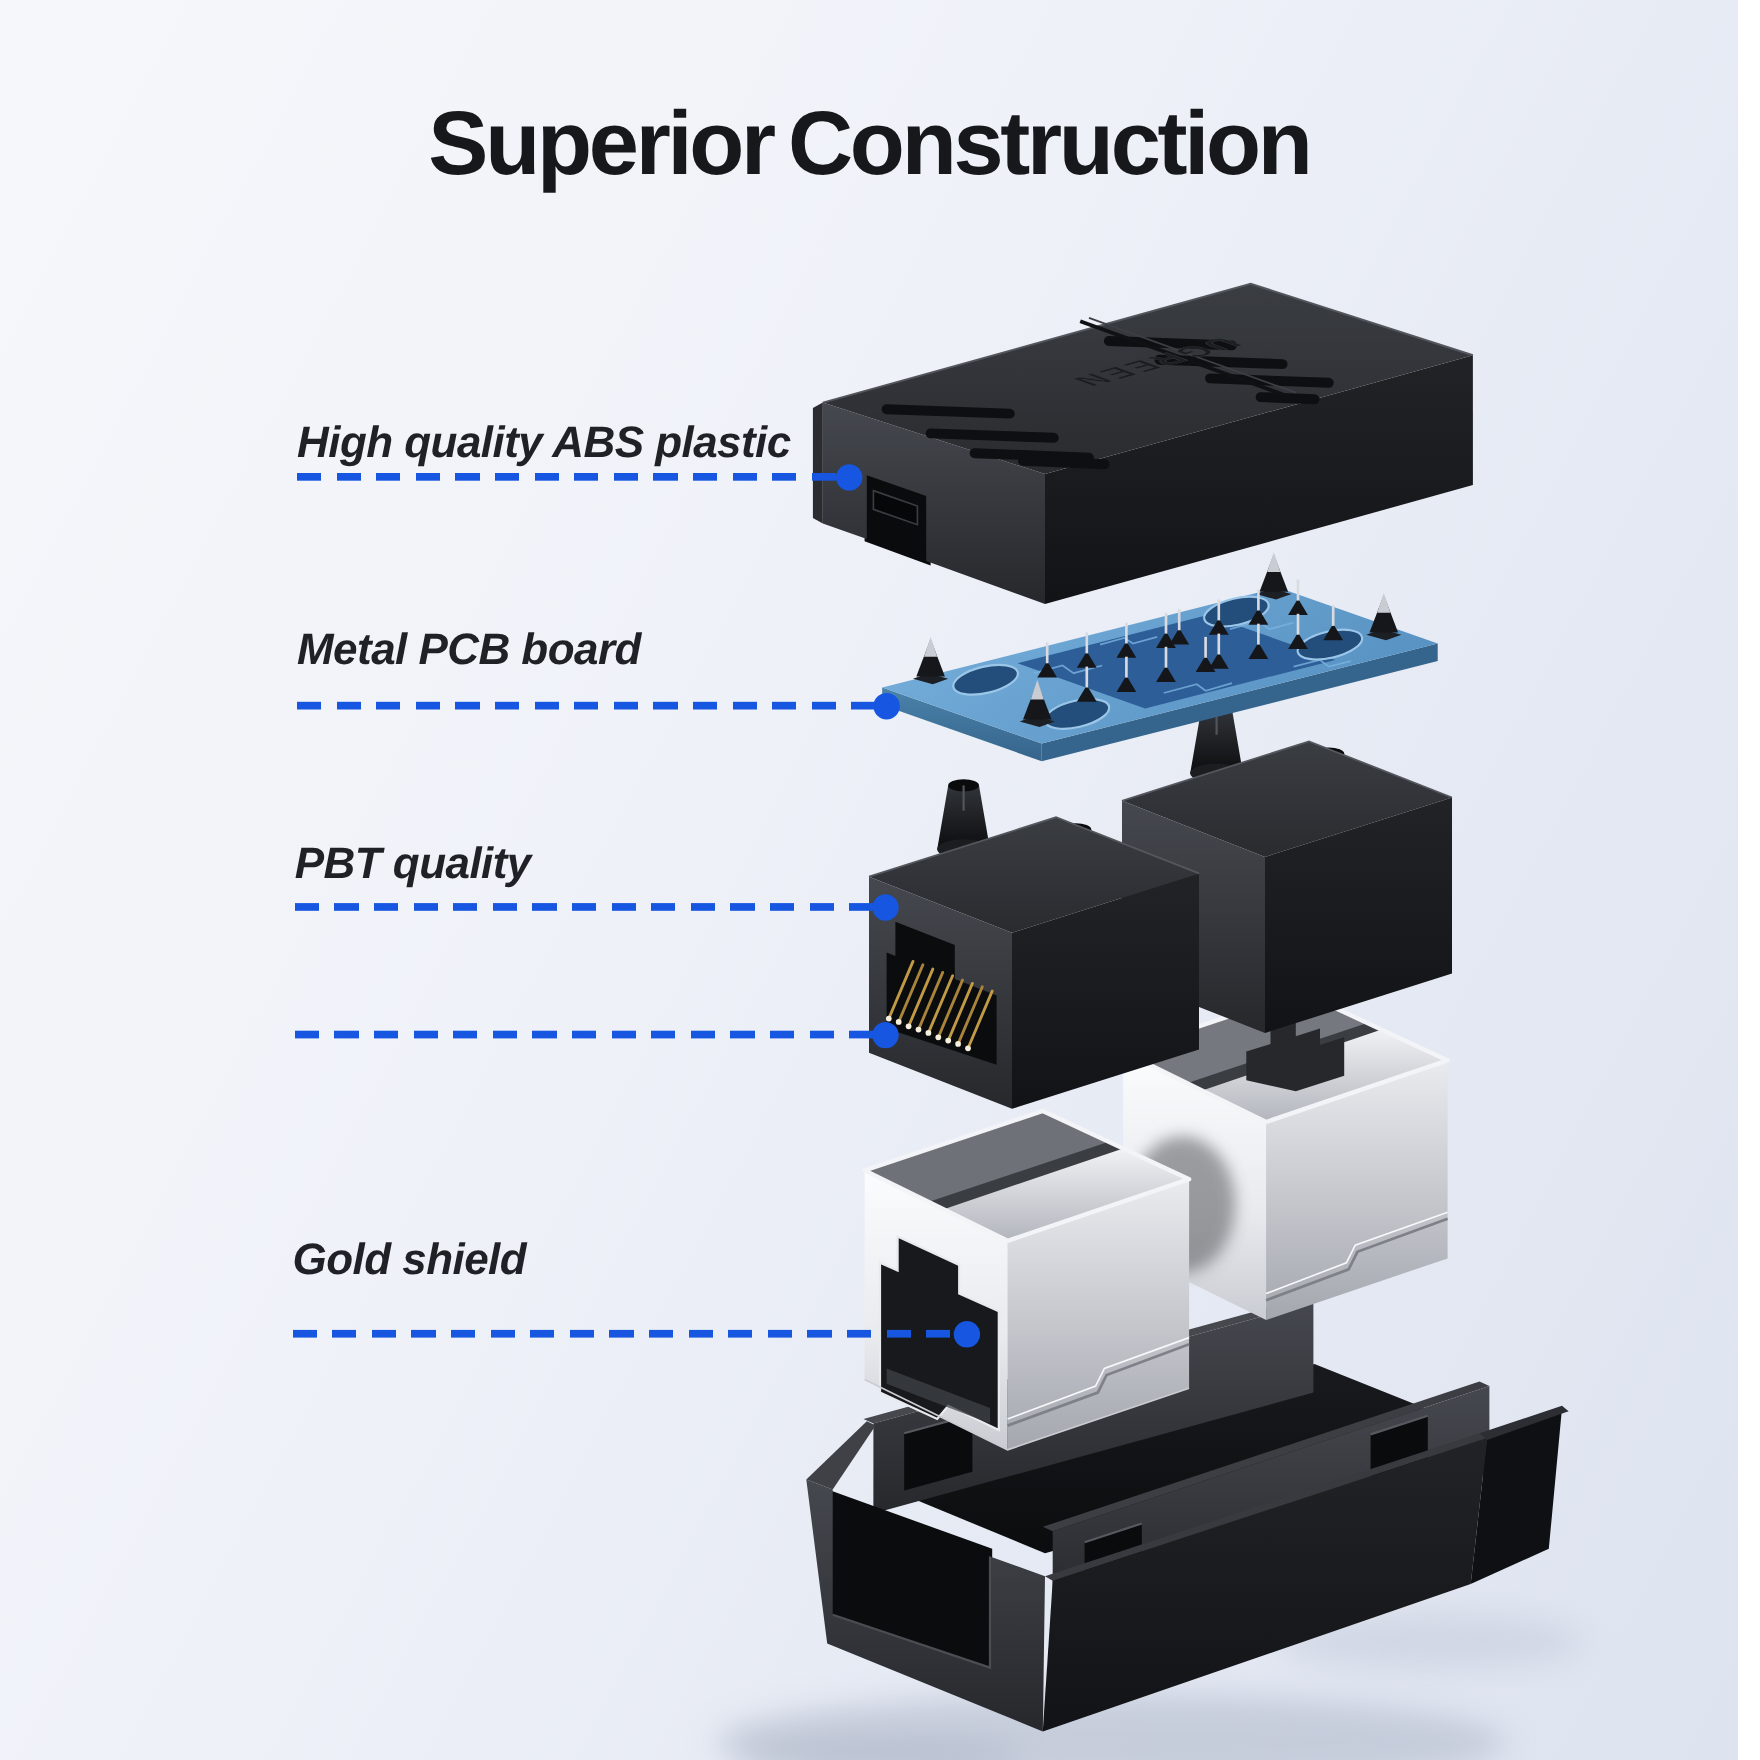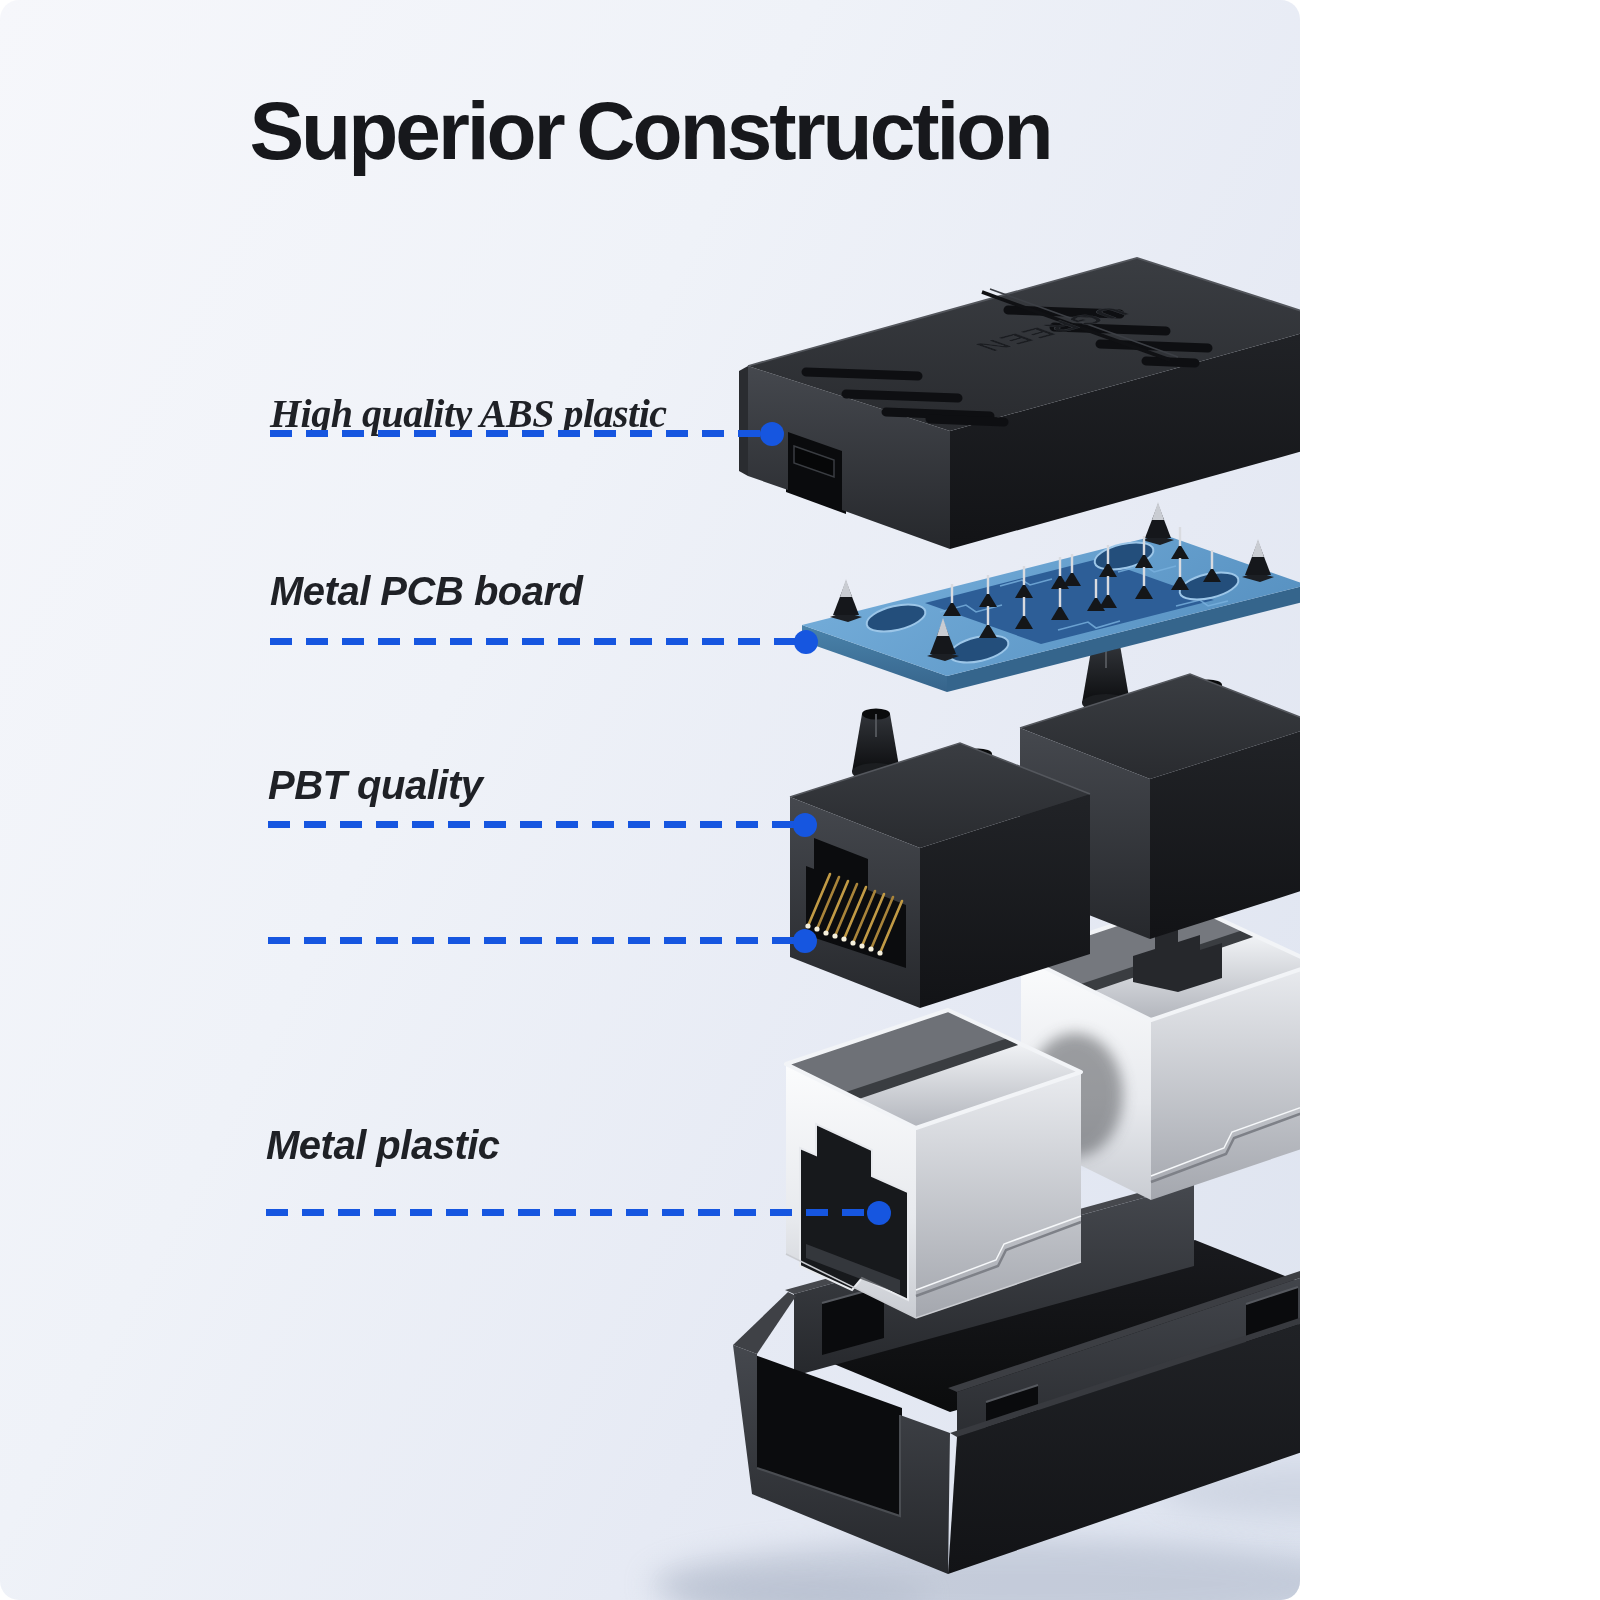--- a/index.html
+++ b/index.html
@@ -4,10 +4,9 @@
 <style>
   html,body{margin:0;padding:0;}
   .stage{
-    position:relative;width:1300px;height:1600px;overflow:hidden;
+    position:relative;width:1580px;height:1600px;overflow:hidden;
     background:linear-gradient(118deg,#f6f7fb 0%,#eff2f8 38%,#e6eaf4 68%,#dde3ef 100%);
     font-family:"Liberation Sans",sans-serif;
-    border-radius:19px;
   }
   .title{
     position:absolute;left:0;right:0;top:84px;margin:0;text-align:center;

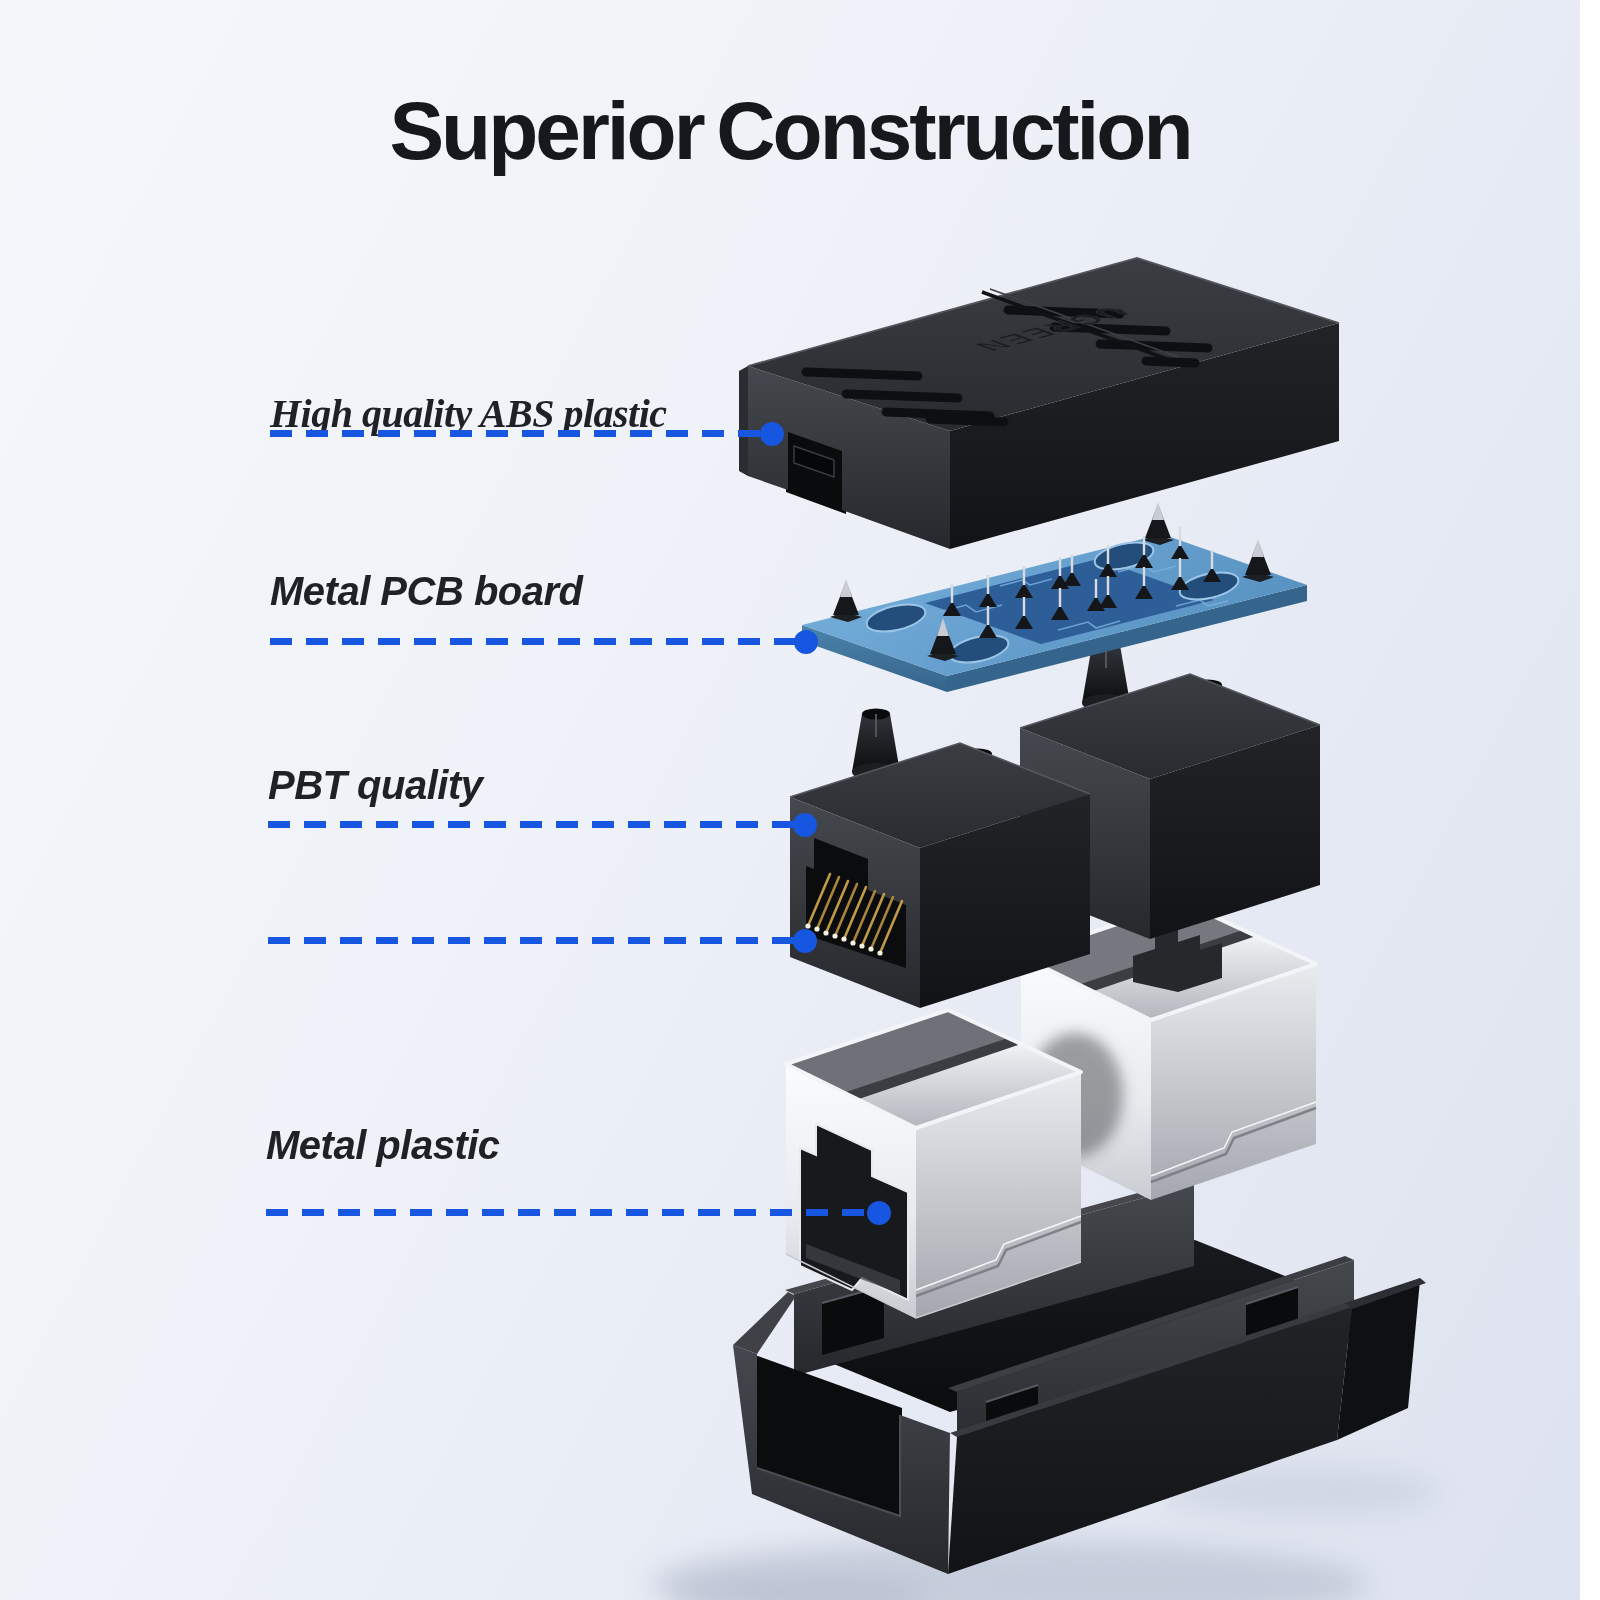--- a/index.html
+++ b/index.html
@@ -337,7 +337,7 @@
     </g>
   </svg>
 
-  <div class="label" style="left:270px; top:393px;font-family:Liberation Serif, serif;">
+  <div class="label" style="left:270px; top:381px;">
     <span class="txt">High quality ABS plastic</span>
   </div>
   <div class="leader" style="left:270px; top:430px; width:496px;">

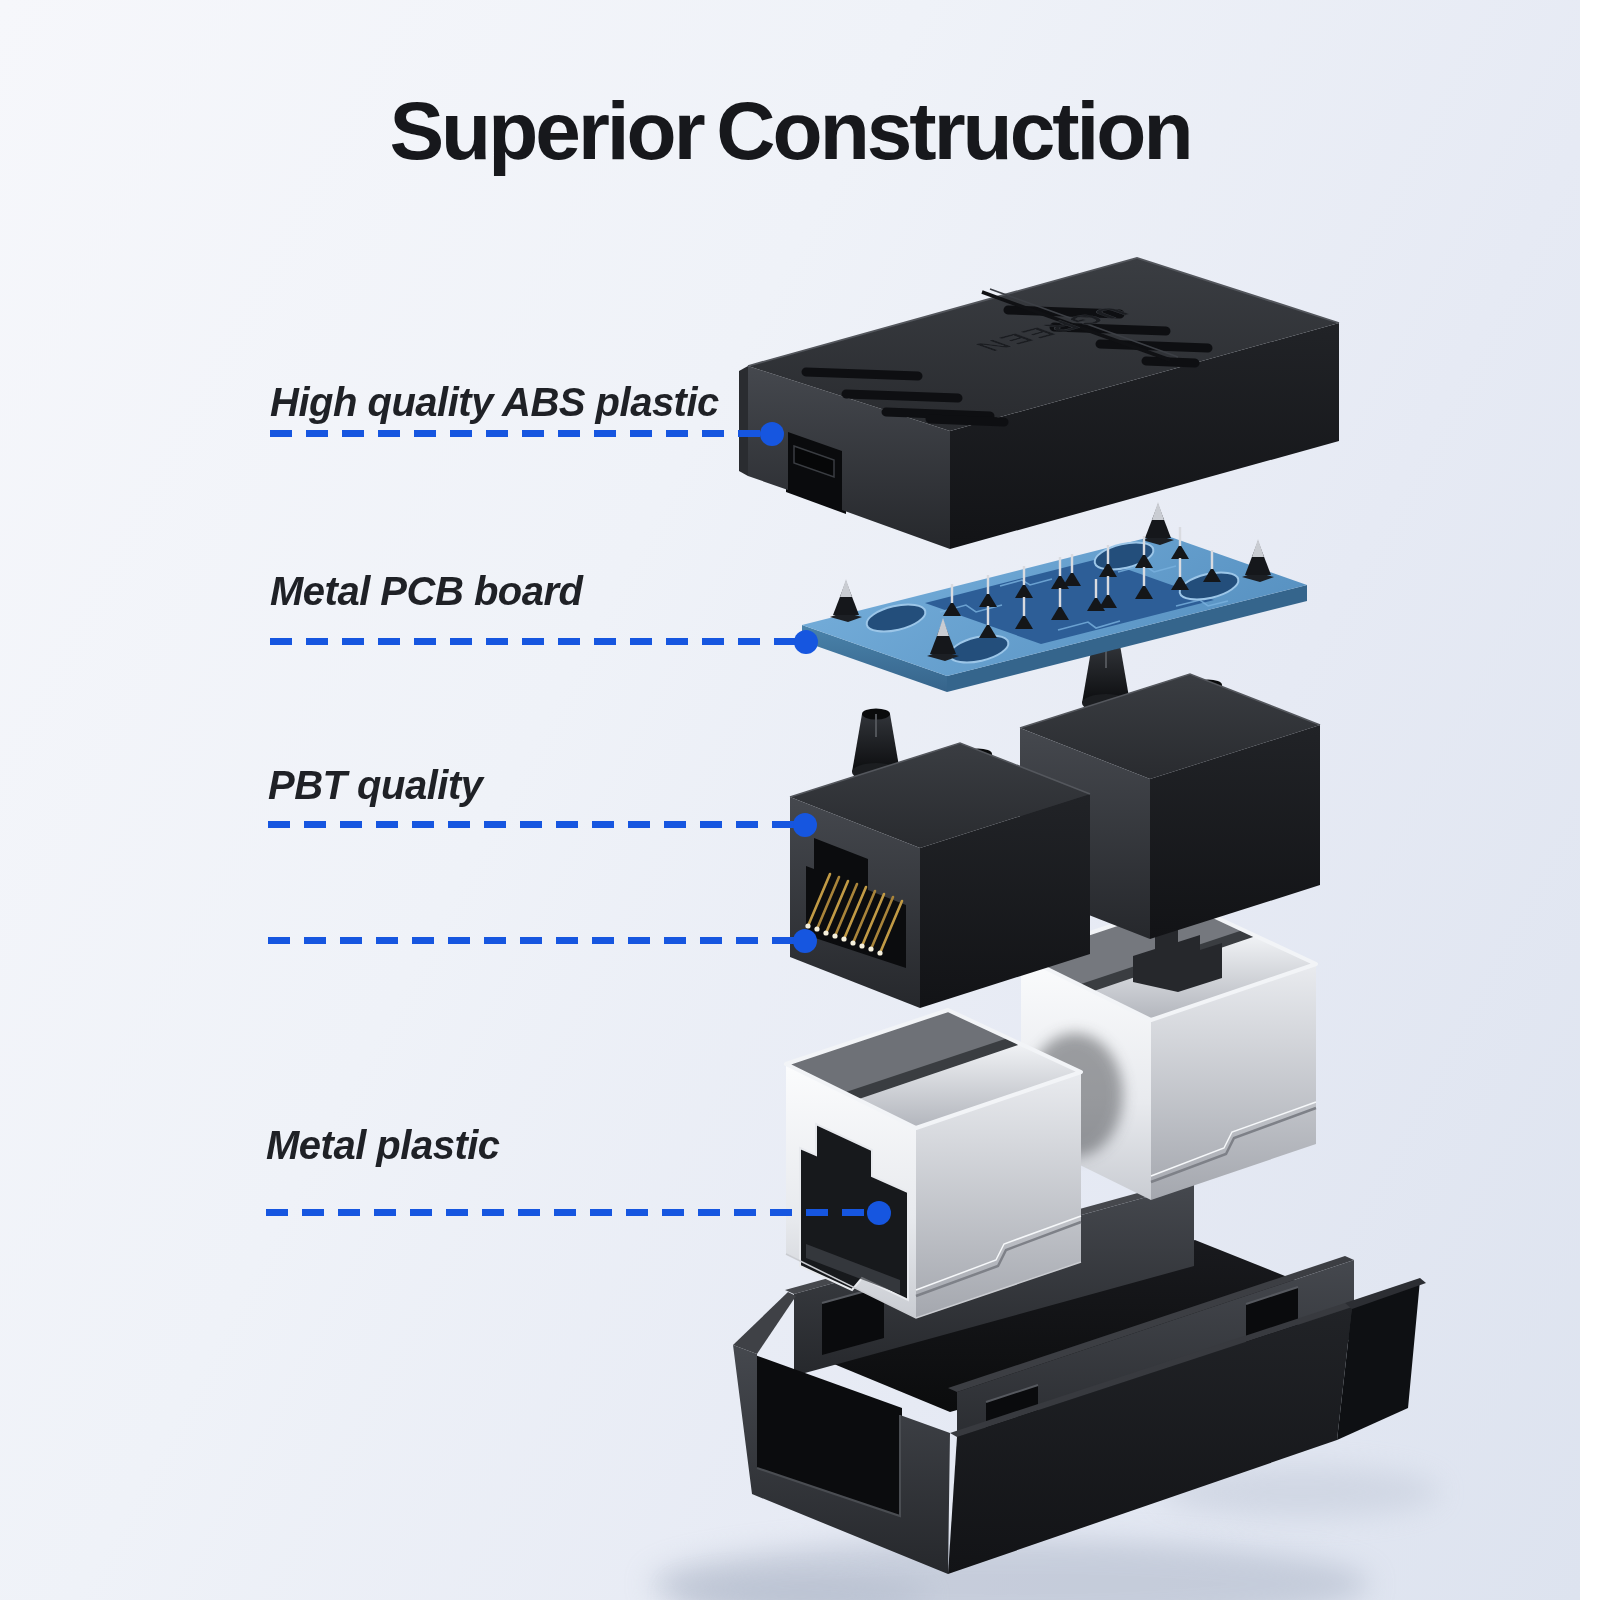--- a/index.html
+++ b/index.html
@@ -363,7 +363,7 @@
   </div>
 
   <div class="label" style="left:266px; top:1124px;">
-    <span class="txt">Metal plastic</span>
+    <span class="txt">Gold shield</span>
   </div>
   <div class="leader" style="left:266px; top:1209px; width:607px;">
     <span class="dot"></span>

